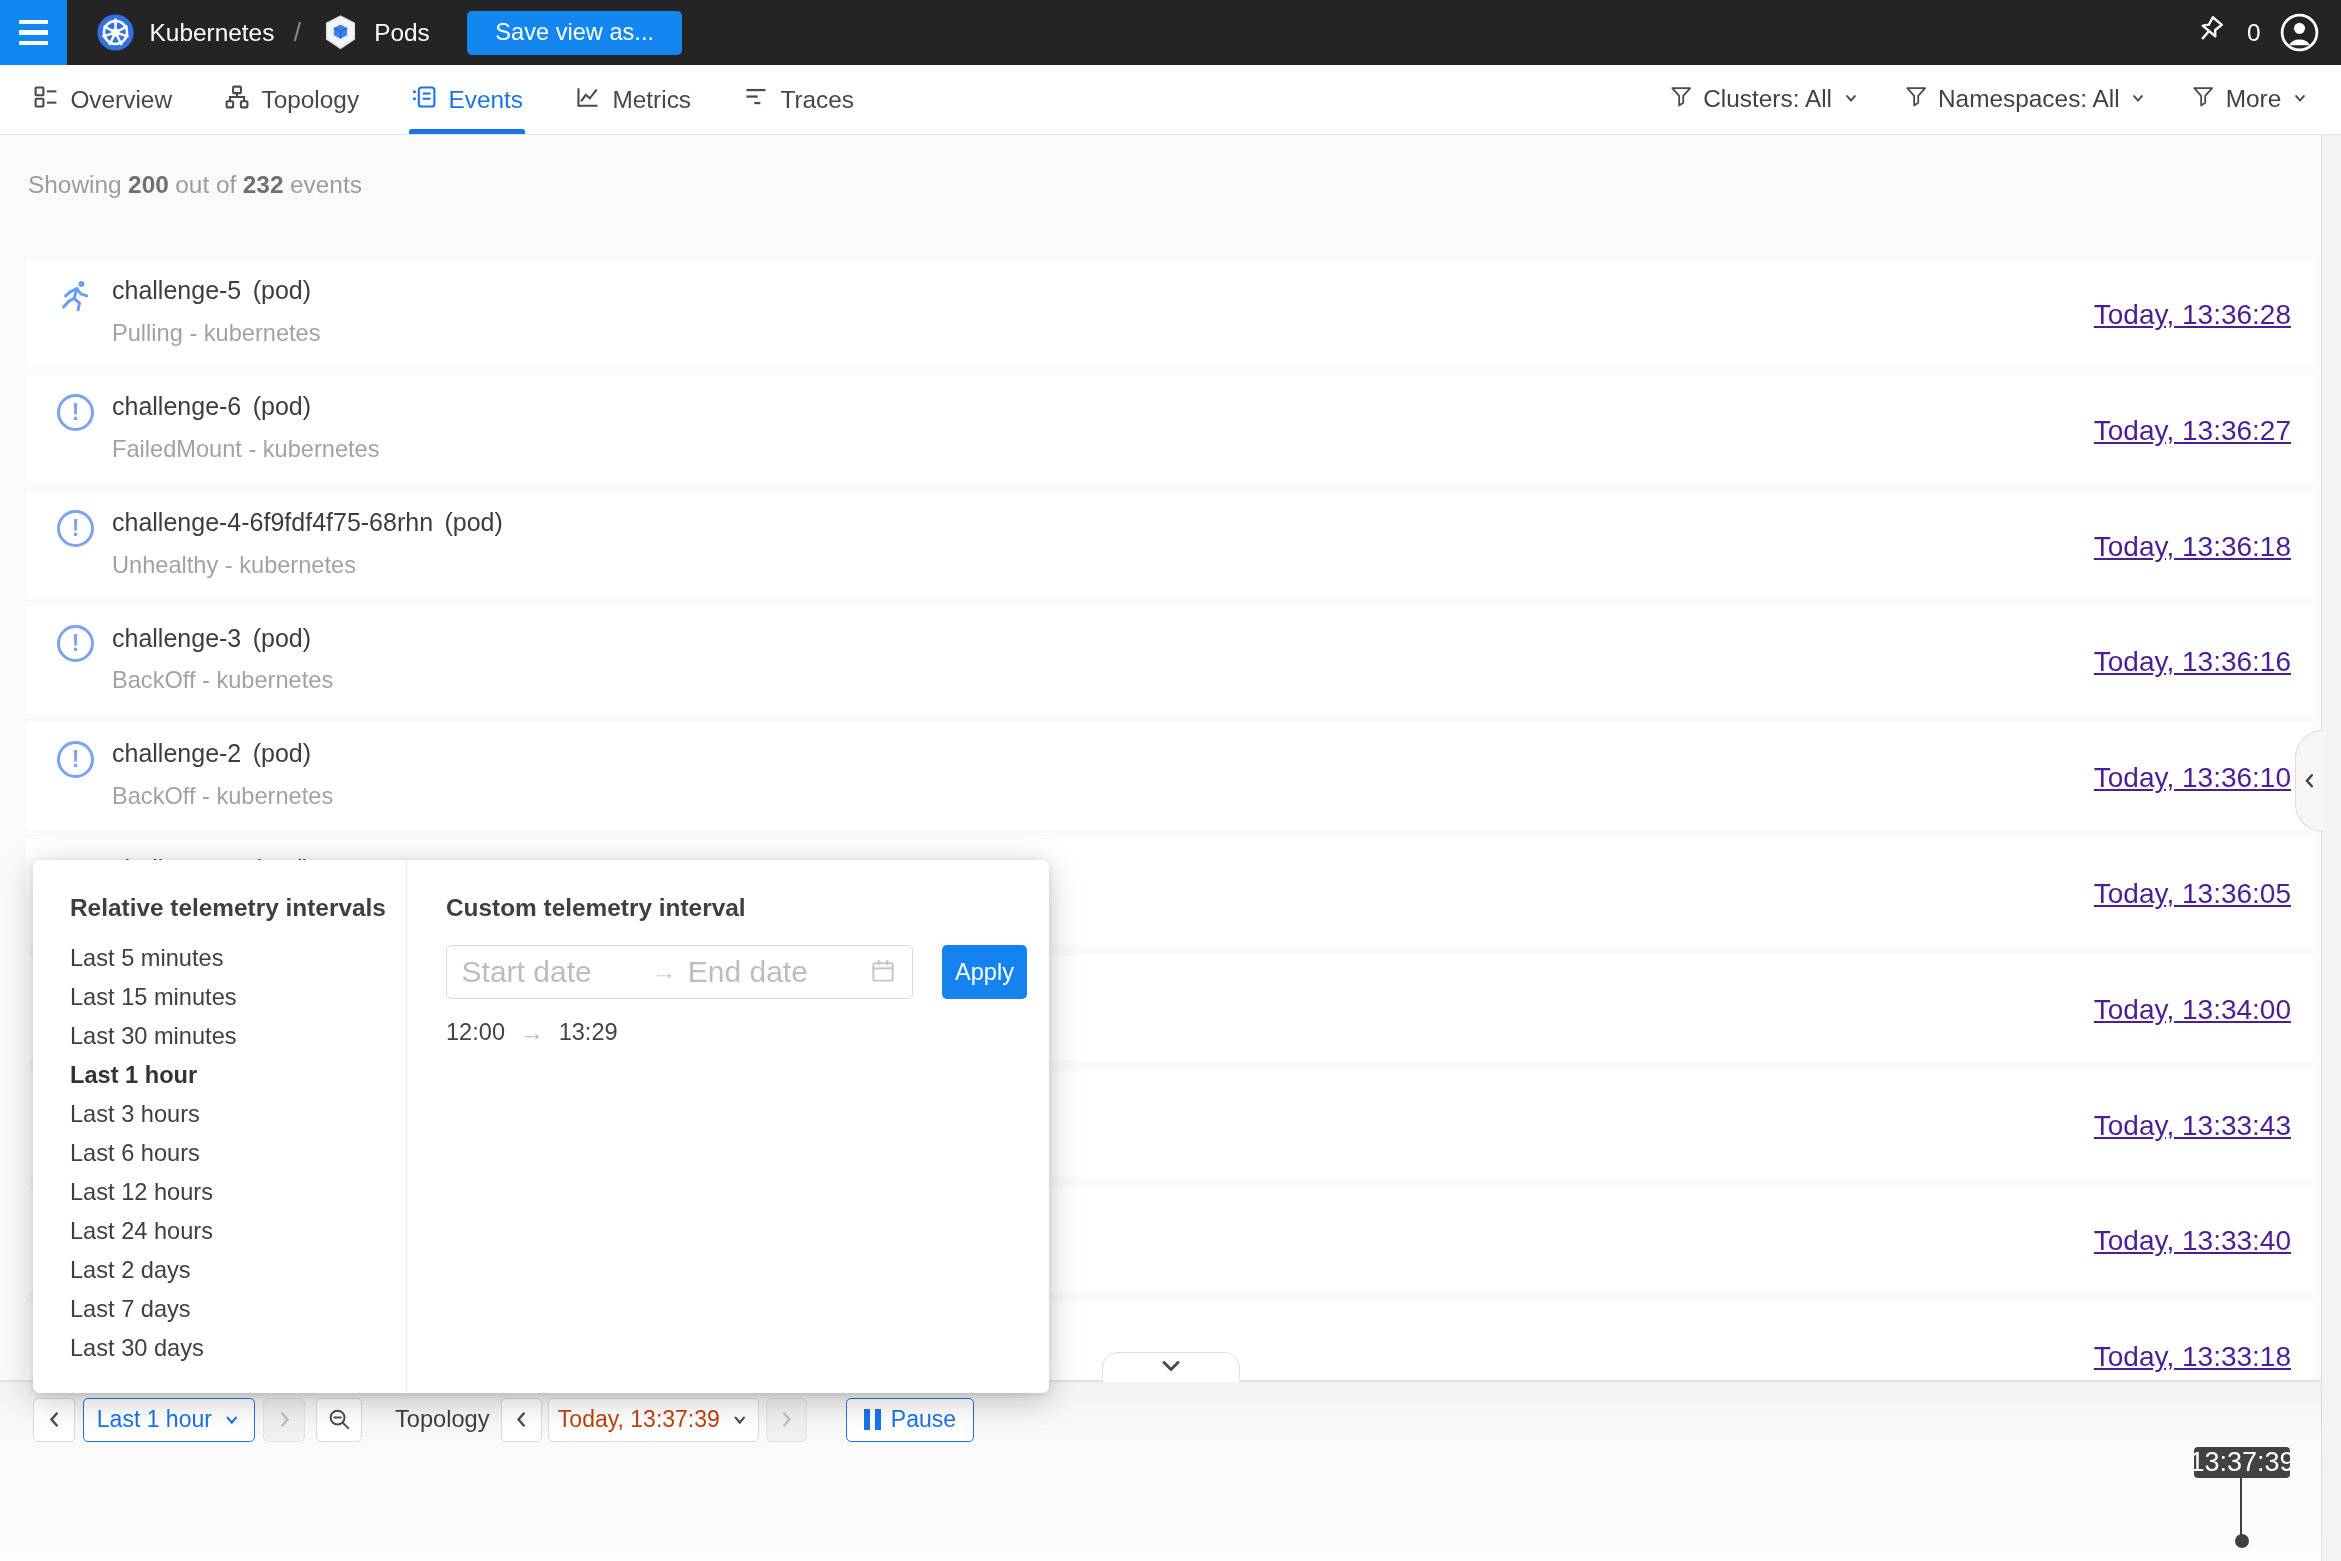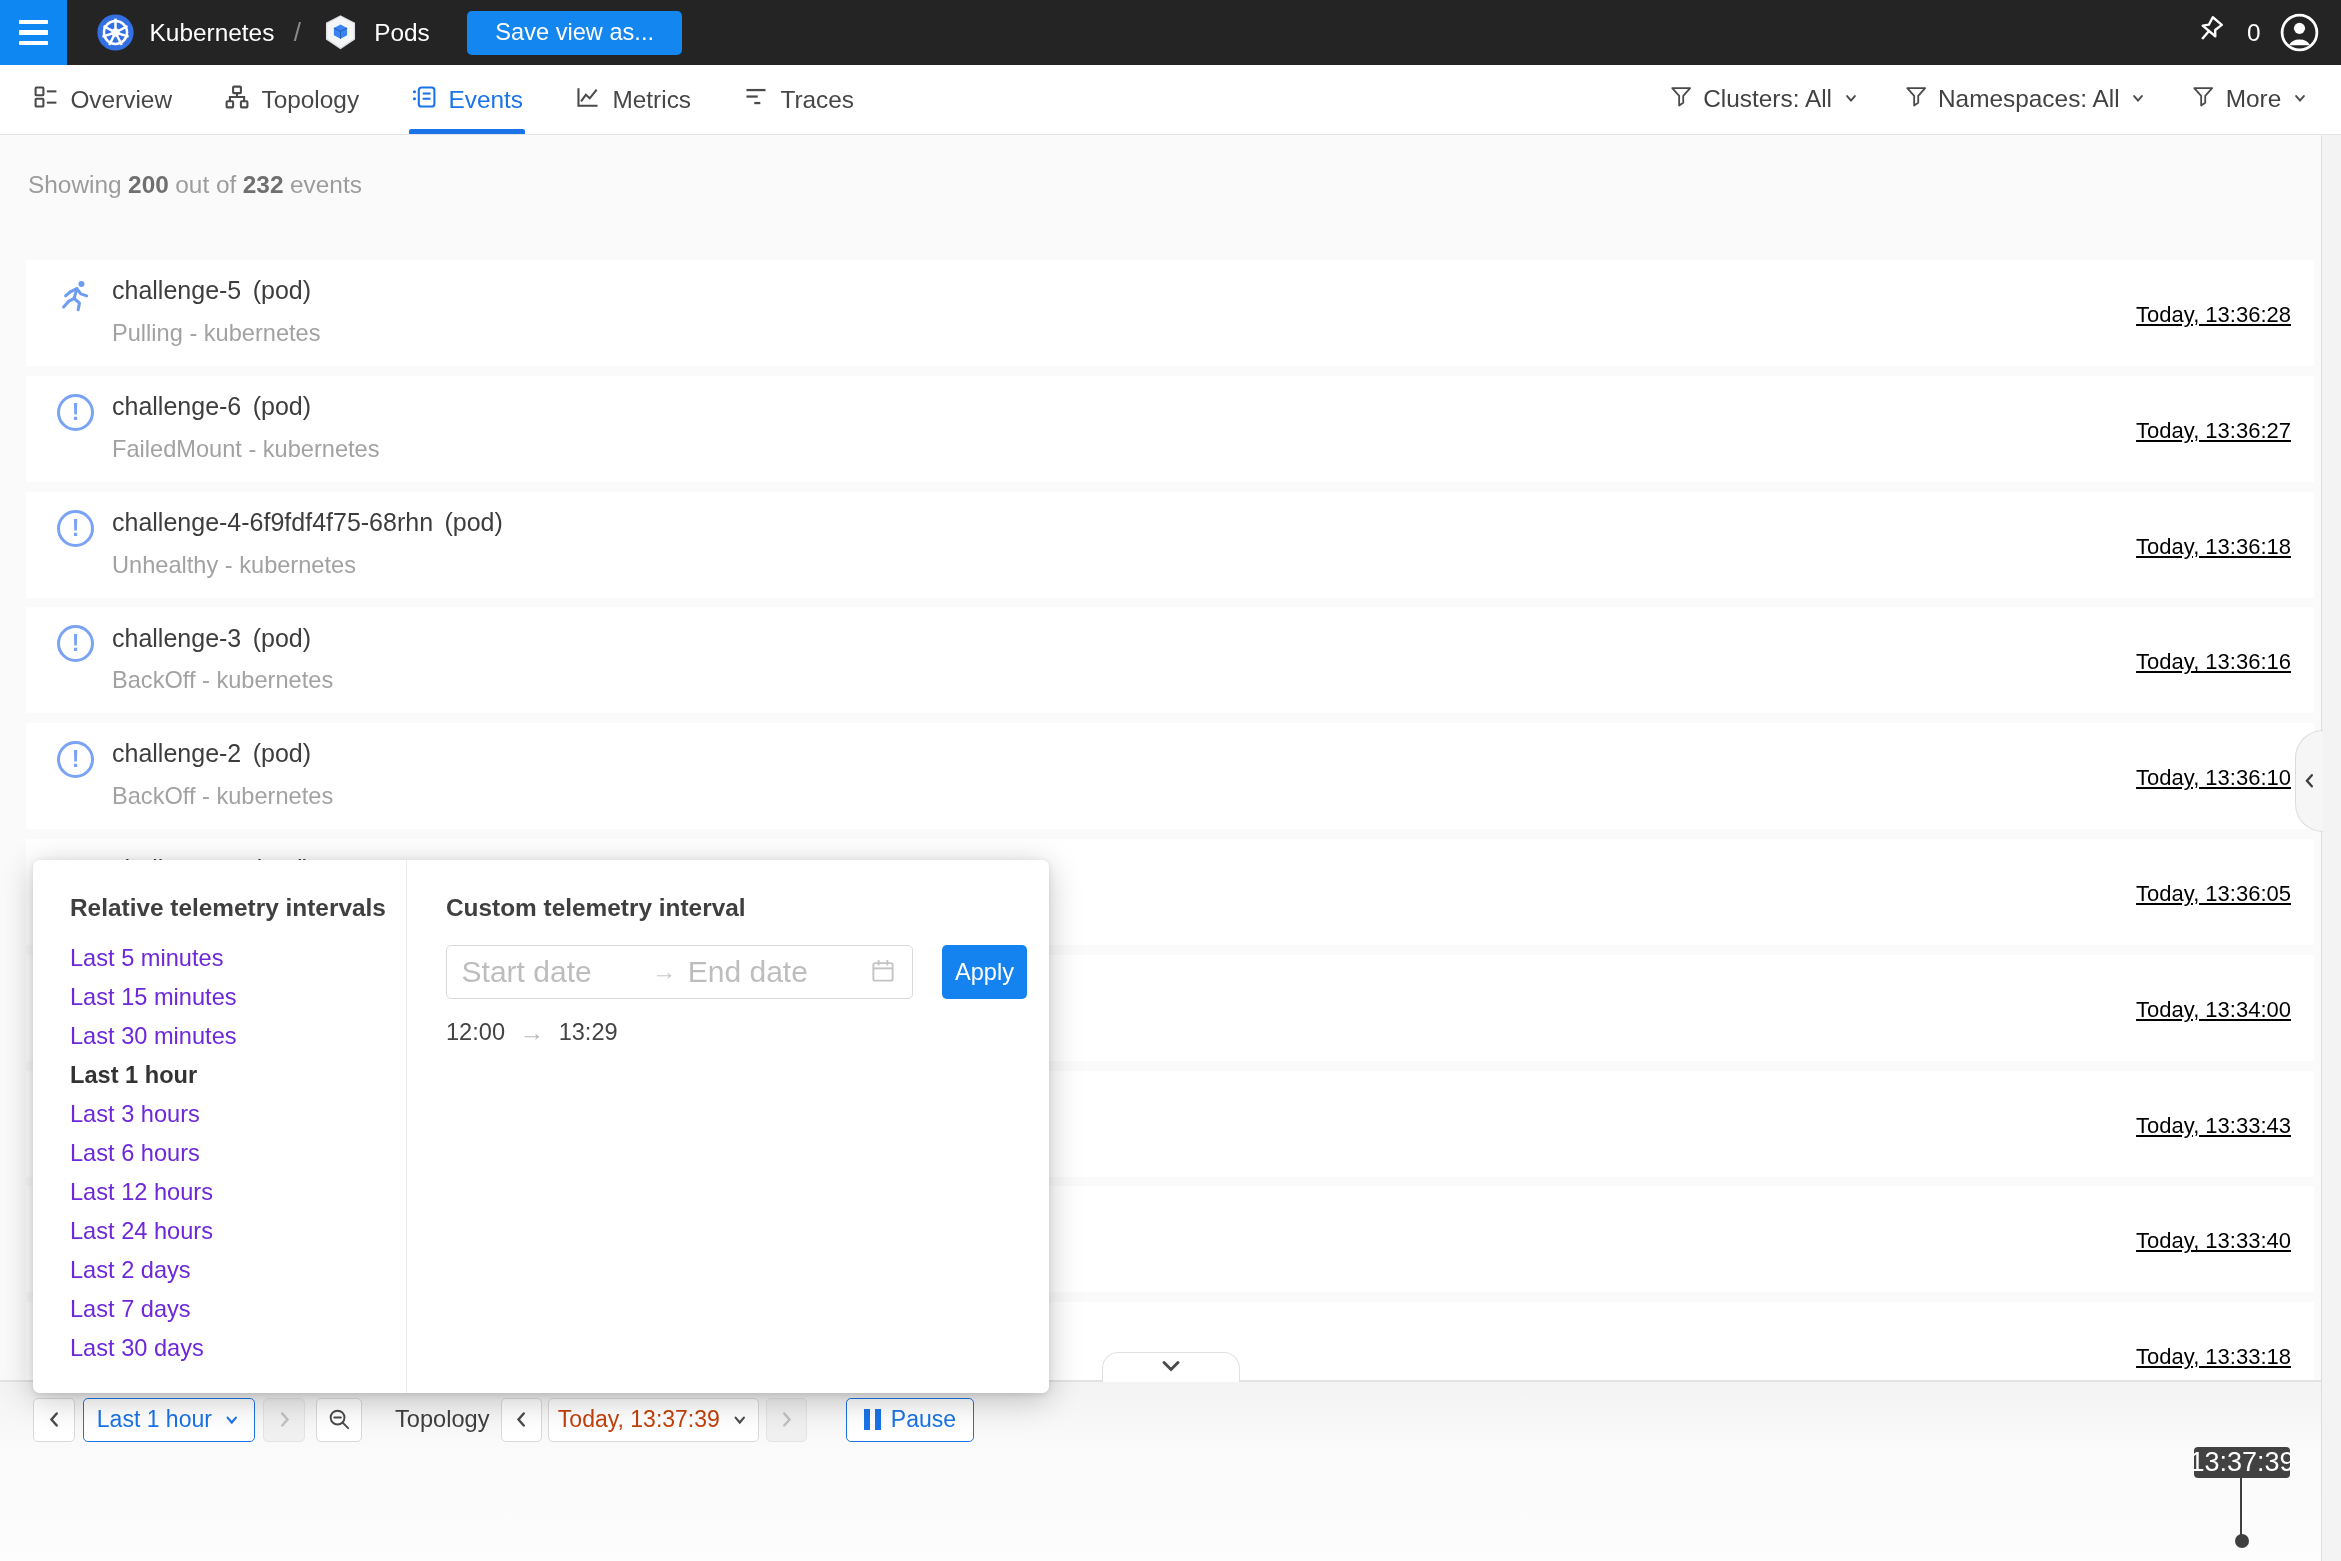--- a/index.html
+++ b/index.html
@@ -52,7 +52,7 @@
   .ev-title .kind { margin-left:11.4px; }
   .ev-detail { position:absolute; left:86px; top:60px; font-size:23.6px; color:#a2a2a2; }
   .ev-time { position:absolute; right:23px; top:4px; bottom:0; display:flex; align-items:center;
-    font-size:22px; color:#000000; text-decoration:underline; cursor:pointer; }
+    font-size:28px; color:#4c1d95; text-decoration:underline; cursor:pointer; }
 
   .list-bottom-border { position:absolute; left:0; top:1380px; width:2321px; height:1.6px;
     background:#e3e3e3; z-index:5; }

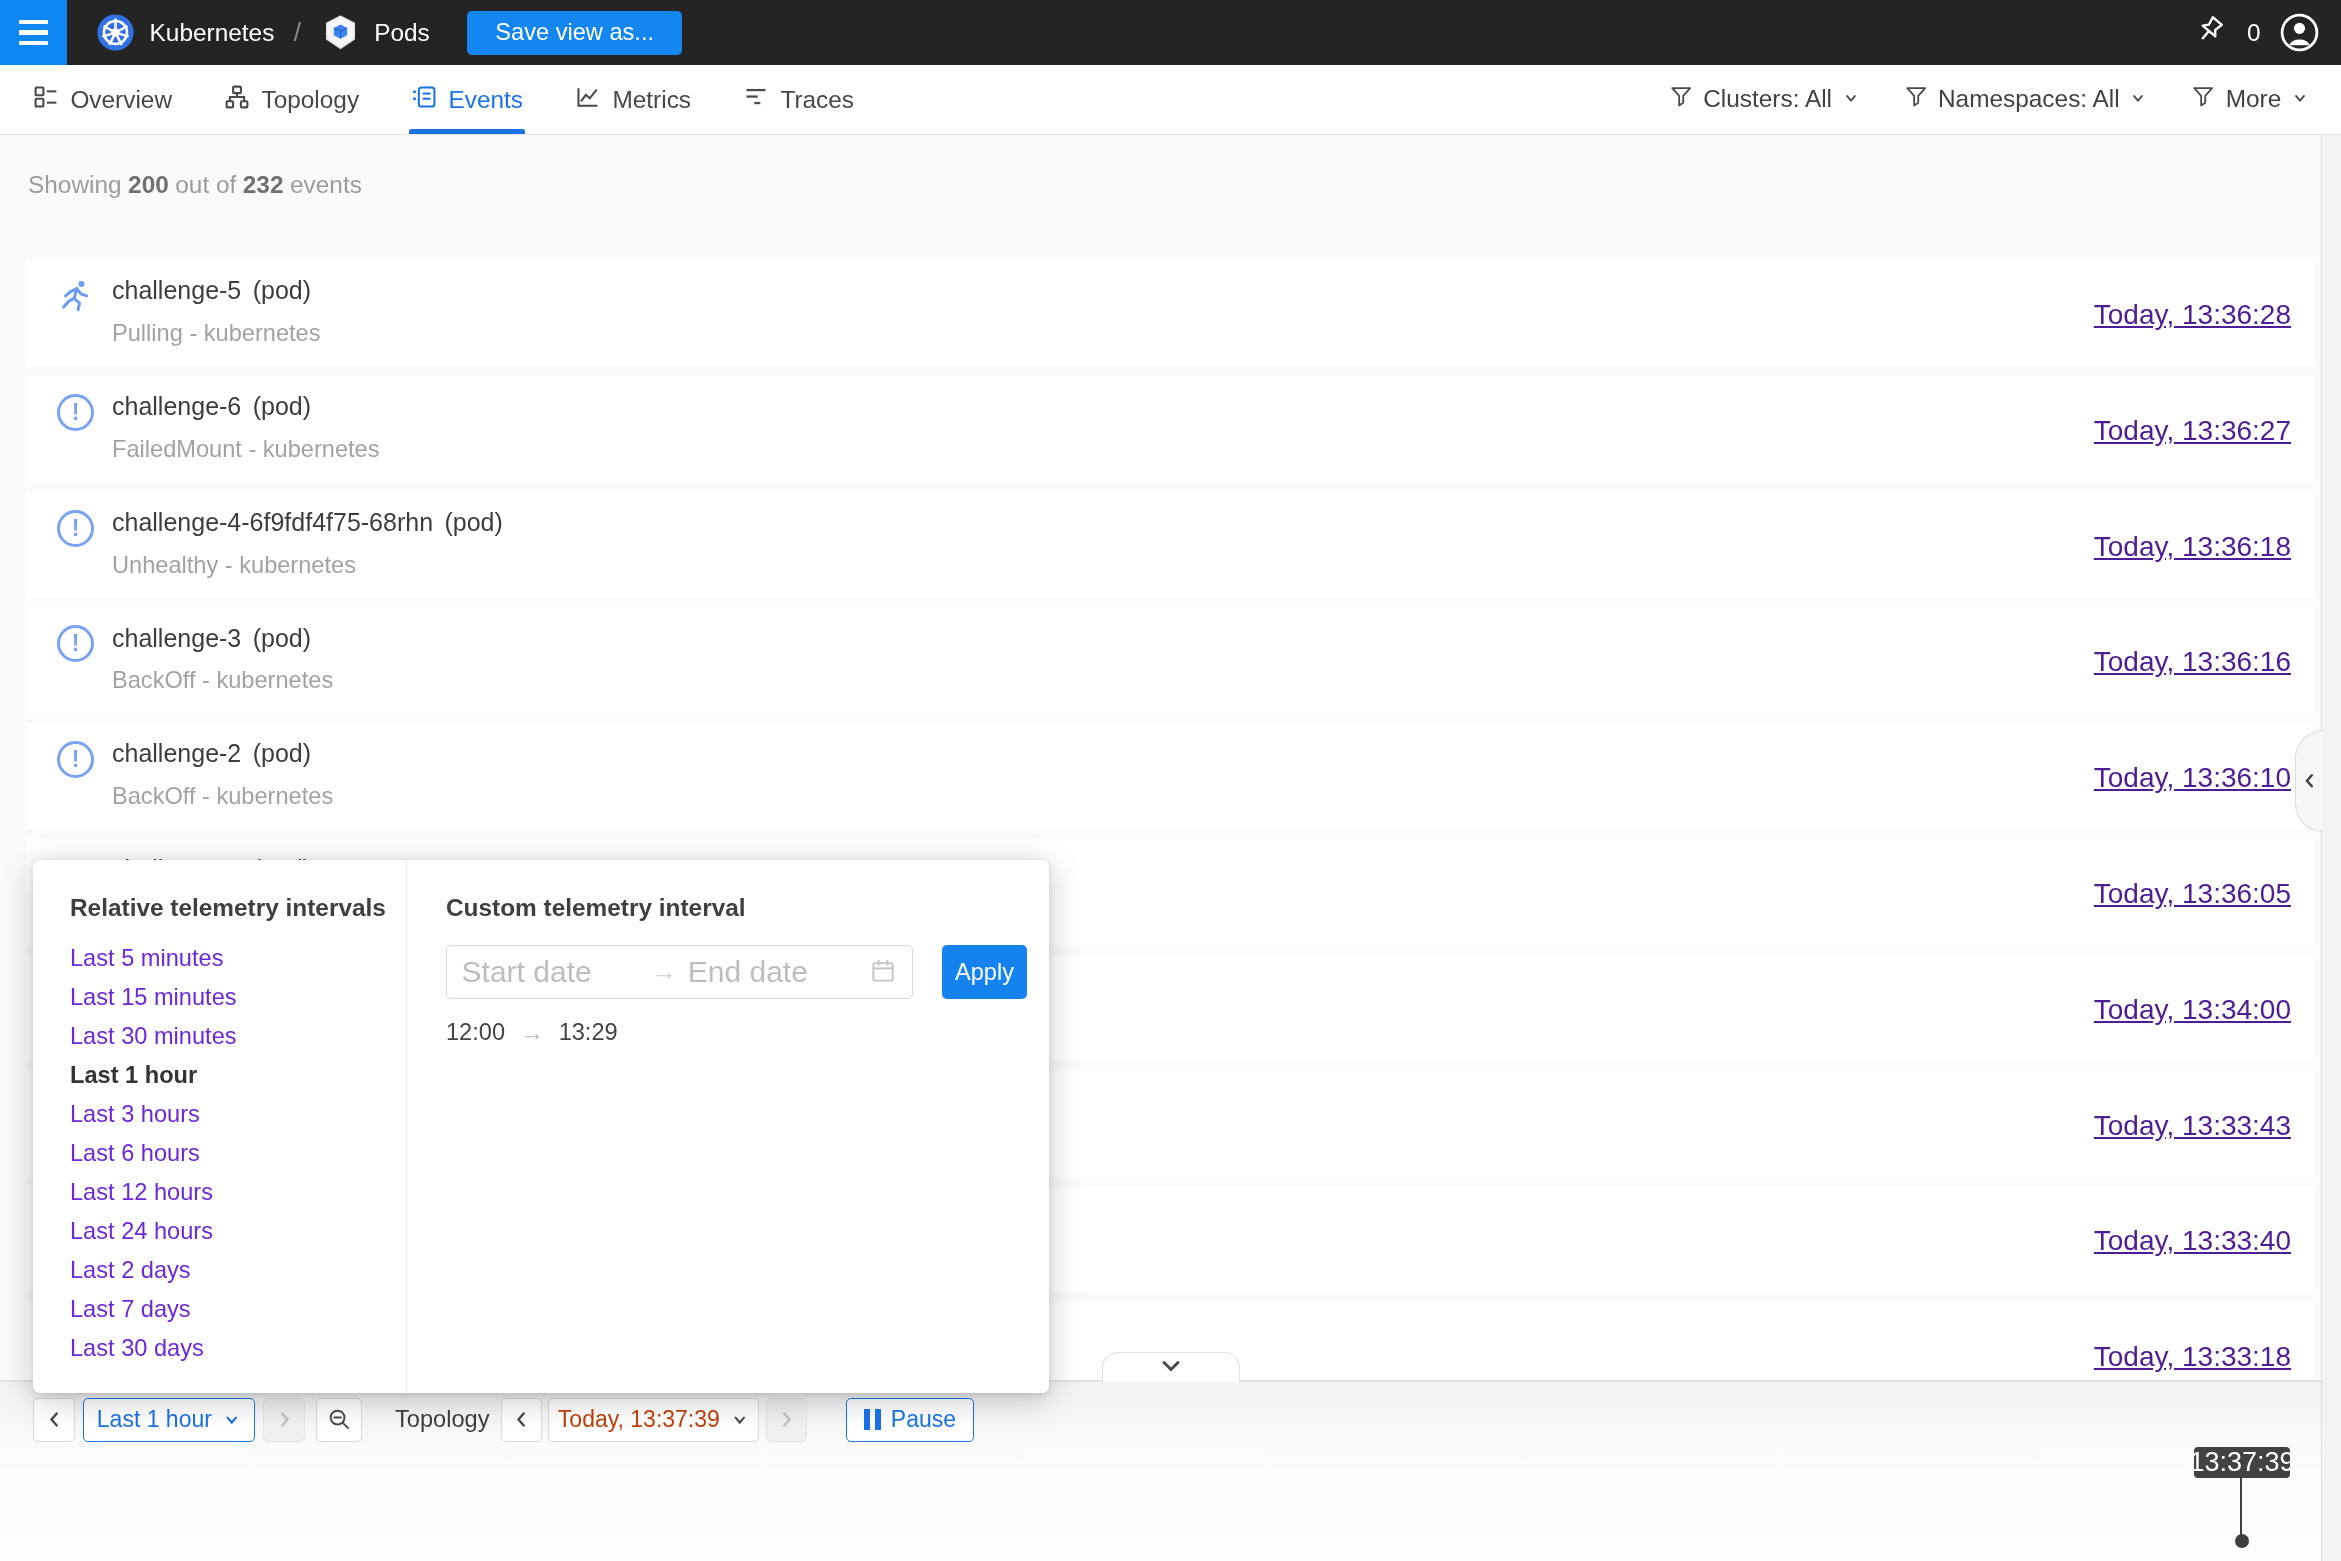--- a/index.html
+++ b/index.html
@@ -67,7 +67,7 @@
   .popup h3 { font-size:24.4px; color:#3f3f3f; font-weight:bold; height:33px; line-height:33px; }
   .popup-left { width:374px; border-right:1.6px solid #ececec; padding:31px 12px 0 37px; }
   .intervals { list-style:none; margin-top:14.6px; }
-  .intervals li { height:39px; line-height:39px; font-size:23.6px; color:#6d28d9; cursor:pointer; }
+  .intervals li { height:39px; line-height:39px; font-size:23.6px; color:#404040; cursor:pointer; }
   .intervals li.selected { font-weight:bold; color:#333; }
   .popup-right { flex:1; padding:31px 0 0 39px; }
   .date-row { margin-top:21px; display:flex; align-items:center; }

